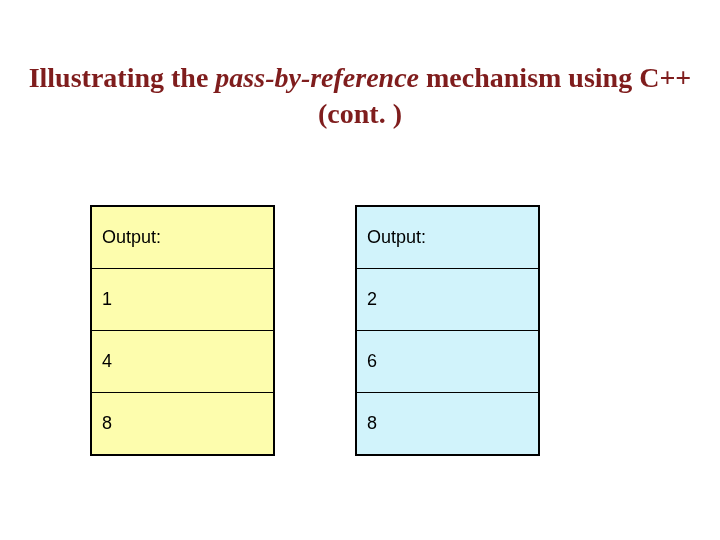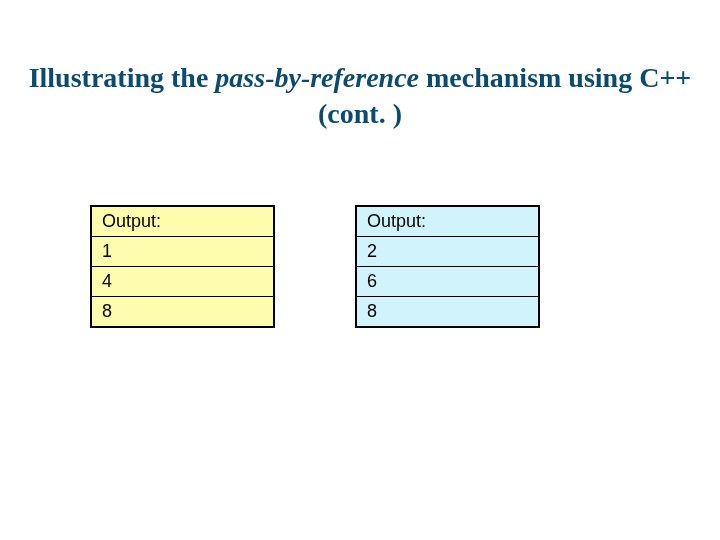--- a/index.html
+++ b/index.html
@@ -22,7 +22,7 @@
       text-align: center;
       font-size: 28px;
       font-weight: bold;
-      color: #0c4a6e;
+      color: #7f1d1d;
       line-height: 1.3;
     }
     .title .italic {

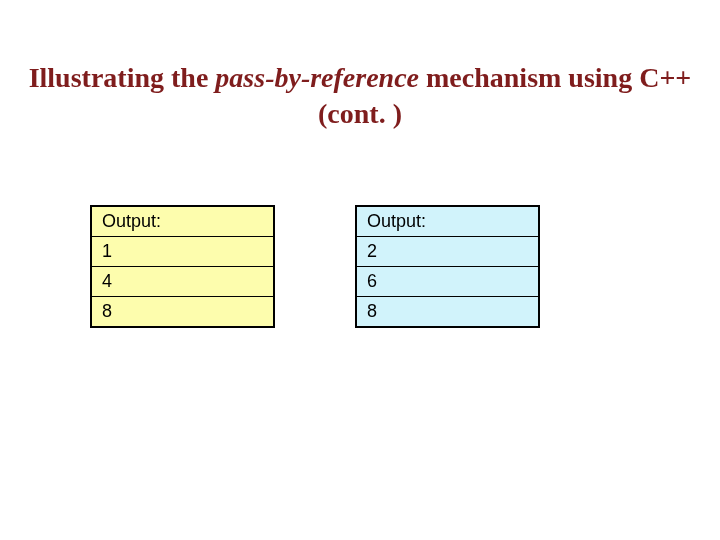--- a/index.html
+++ b/index.html
@@ -46,7 +46,7 @@
       background: #d1f3fb;
     }
     .output-box .row {
-      padding: 4px 10px;
+      padding: 20px 10px;
       font-family: Arial, Helvetica, sans-serif;
       font-size: 18px;
       color: #000;

